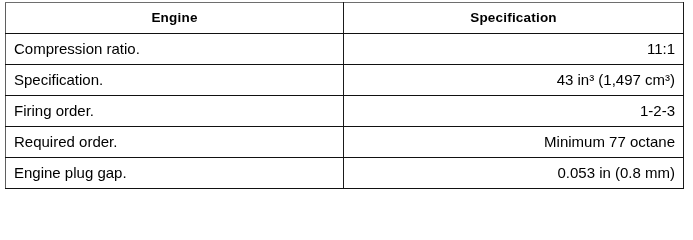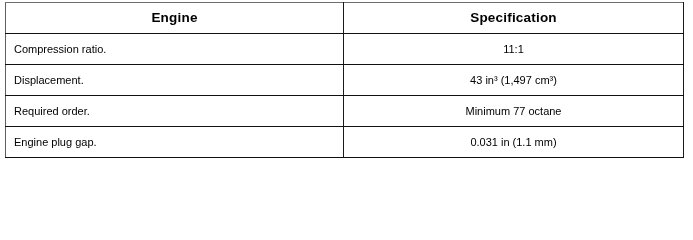--- a/index.html
+++ b/index.html
@@ -39,7 +39,7 @@
   .spec-table td {
     height: 30px;
     padding: 0 8px;
-    font-size: 11px;
+    font-size: 15px;
     line-height: 30px;
     vertical-align: middle;
     box-sizing: border-box;

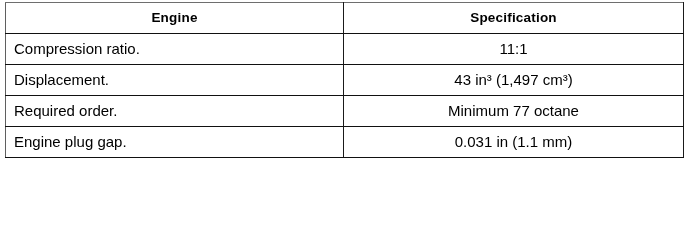--- a/index.html
+++ b/index.html
@@ -64,7 +64,7 @@
   }
 
   .spec-table tbody td.cell-spec {
-    text-align: center;
+    text-align: right;
     font-weight: normal;
   }
 

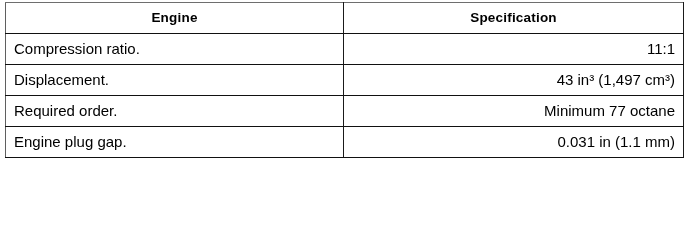--- a/index.html
+++ b/index.html
@@ -98,7 +98,7 @@
       </tr>
 
       <tr>
-        <td class="cell-engine">Displacement.</td>
+        <td class="cell-engine">Specification.</td>
         <td class="cell-spec">43 in³ (1,497 cm³)</td>
       </tr>
 

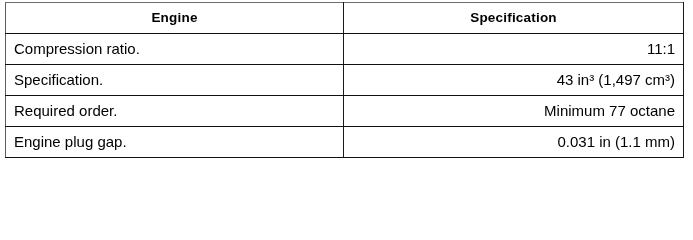--- a/index.html
+++ b/index.html
@@ -102,6 +102,10 @@
         <td class="cell-spec">43 in³ (1,497 cm³)</td>
       </tr>
 
+      <tr>
+        <td class="cell-engine">Firing order.</td>
+        <td class="cell-spec">1-2-3</td>
+      </tr>
 
 
       <tr>

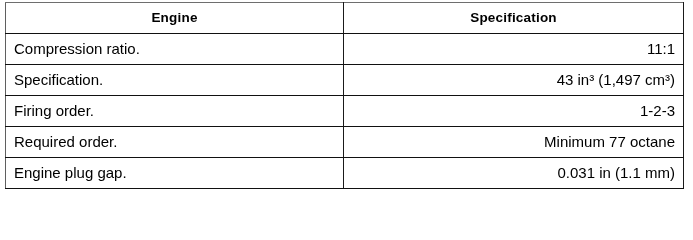--- a/index.html
+++ b/index.html
@@ -115,7 +115,7 @@
 
       <tr>
         <td class="cell-engine">Engine plug gap.</td>
-        <td class="cell-spec">0.031 in (1.1 mm)</td>
+        <td class="cell-spec">0.053 in (0.8 mm)</td>
       </tr>
 
     </tbody>

